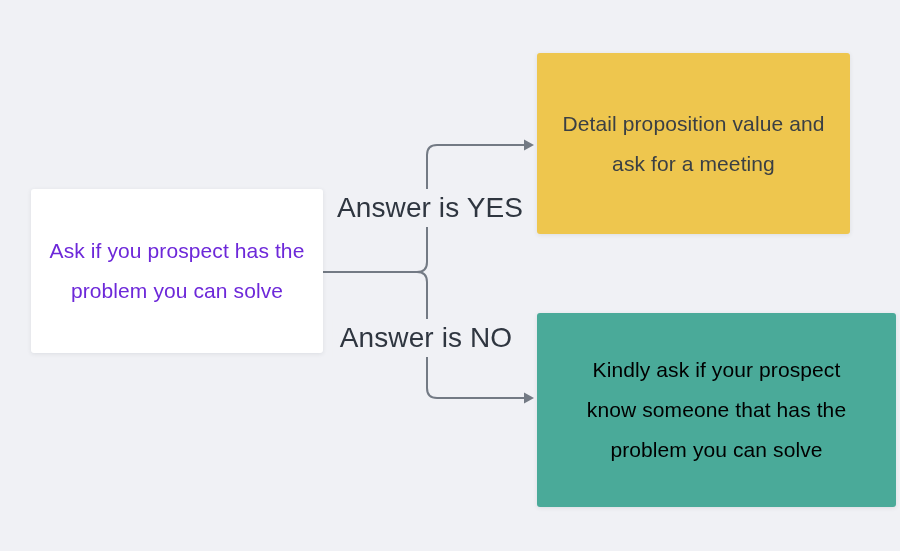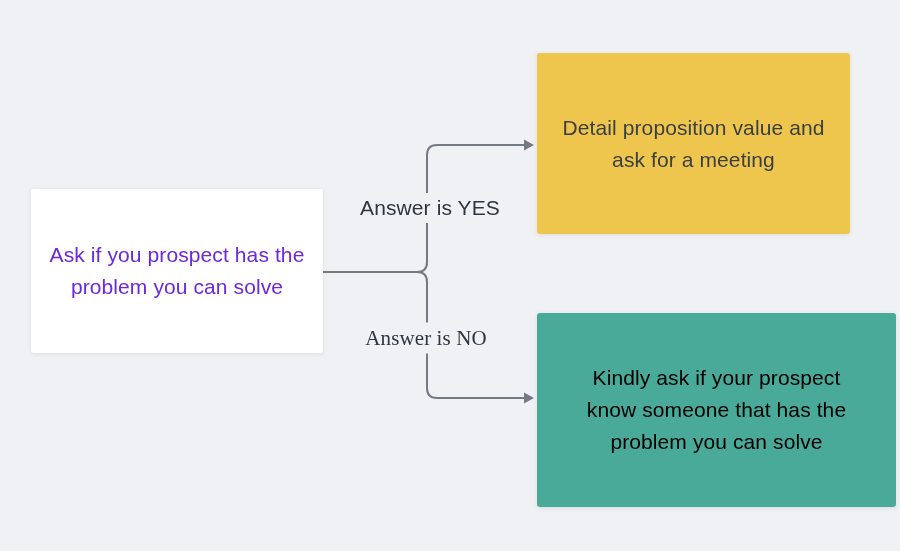--- a/index.html
+++ b/index.html
@@ -37,7 +37,7 @@
   .node-text {
     white-space: pre-line;
     font-size: 21px;
-    line-height: 32px;
+    line-height: 40px;
     font-weight: 500;
     letter-spacing: 0.1px;
     padding: 0 14px;

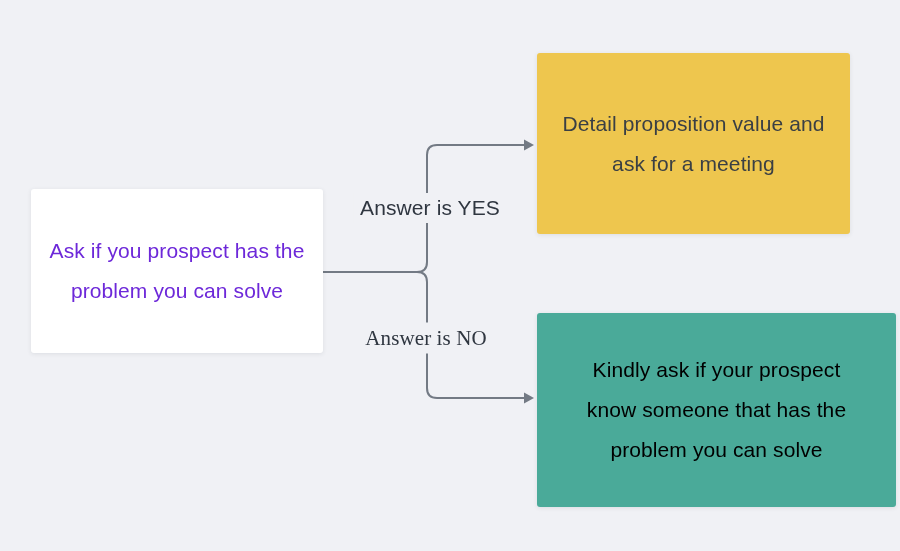--- a/index.html
+++ b/index.html
@@ -72,7 +72,7 @@
     transform: translate(-50%, -50%);
     background: #f0f1f5;
     color: #2f3640;
-    font-size: 21px;
+    font-size: 28px;
     font-weight: 500;
     letter-spacing: 0.1px;
     padding: 3px 7px;

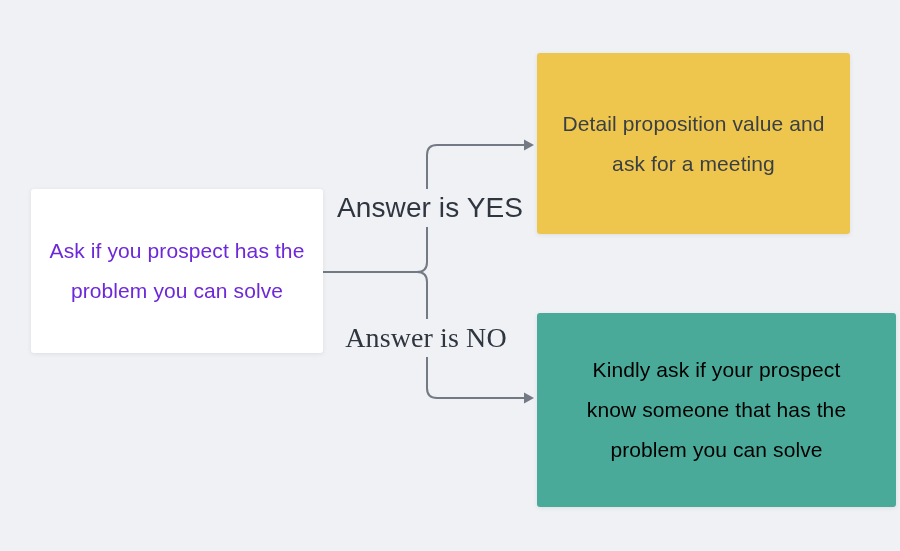--- a/index.html
+++ b/index.html
@@ -79,7 +79,7 @@
     white-space: nowrap;
   }
   .edge-label-yes { left: 430px; top: 208px; }
-  .edge-label-no  { left: 426px; top: 338px; font-family: Liberation Serif, serif; }
+  .edge-label-no  { left: 426px; top: 338px; }
 </style>
 </head>
 <body>

